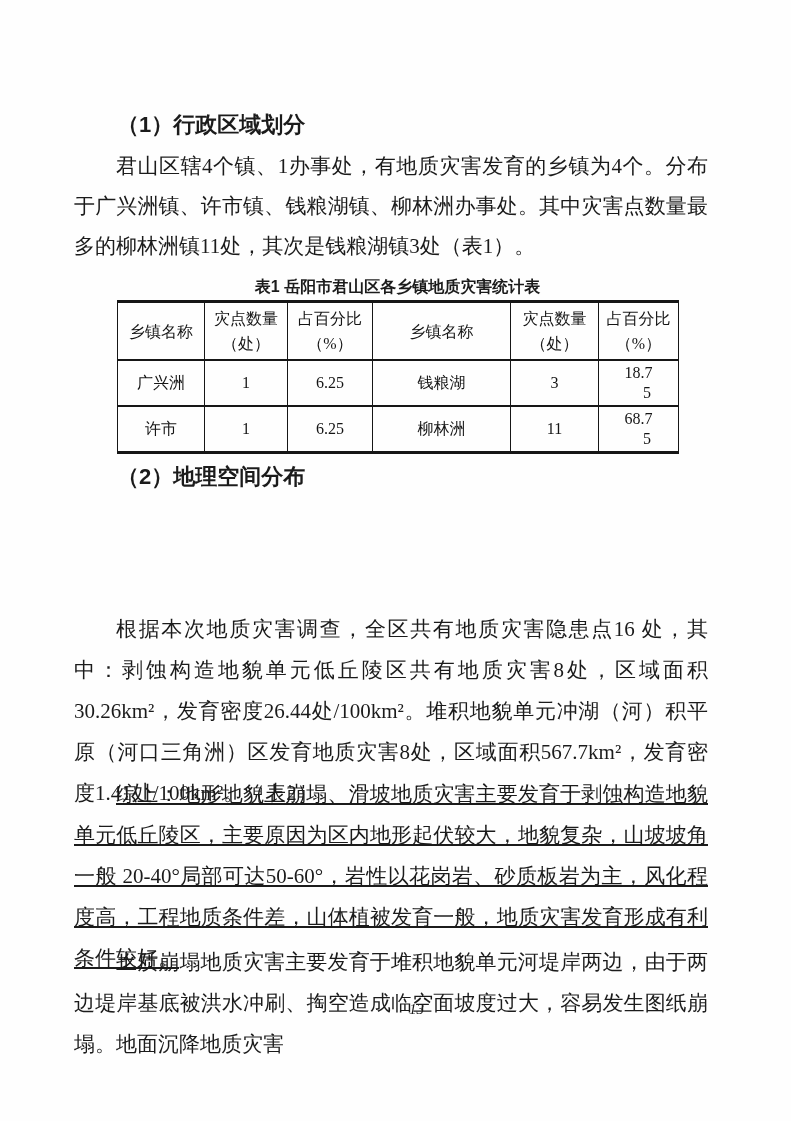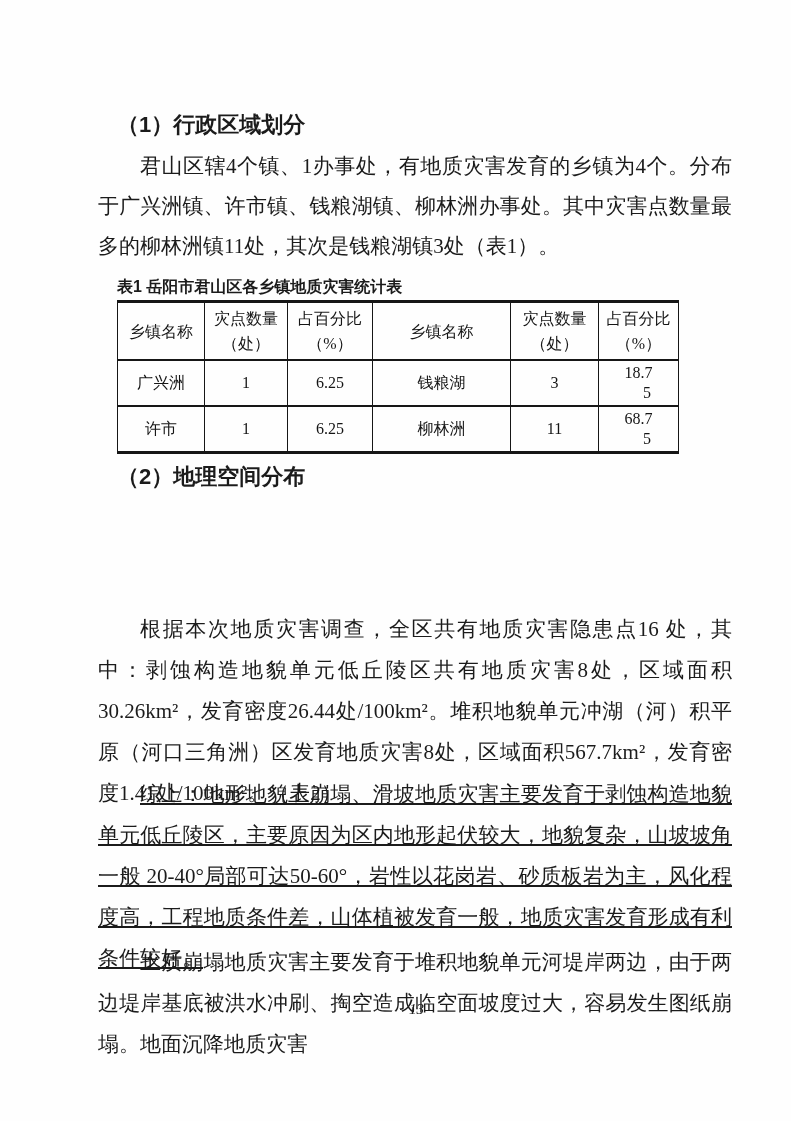--- a/index.html
+++ b/index.html
@@ -30,7 +30,6 @@
     line-height: 40px;
     text-align: justify;
     text-indent: 2em;
-    margin-left: 24px;
   }
   .para.lh41 { line-height: 41px; }
   .table-caption {

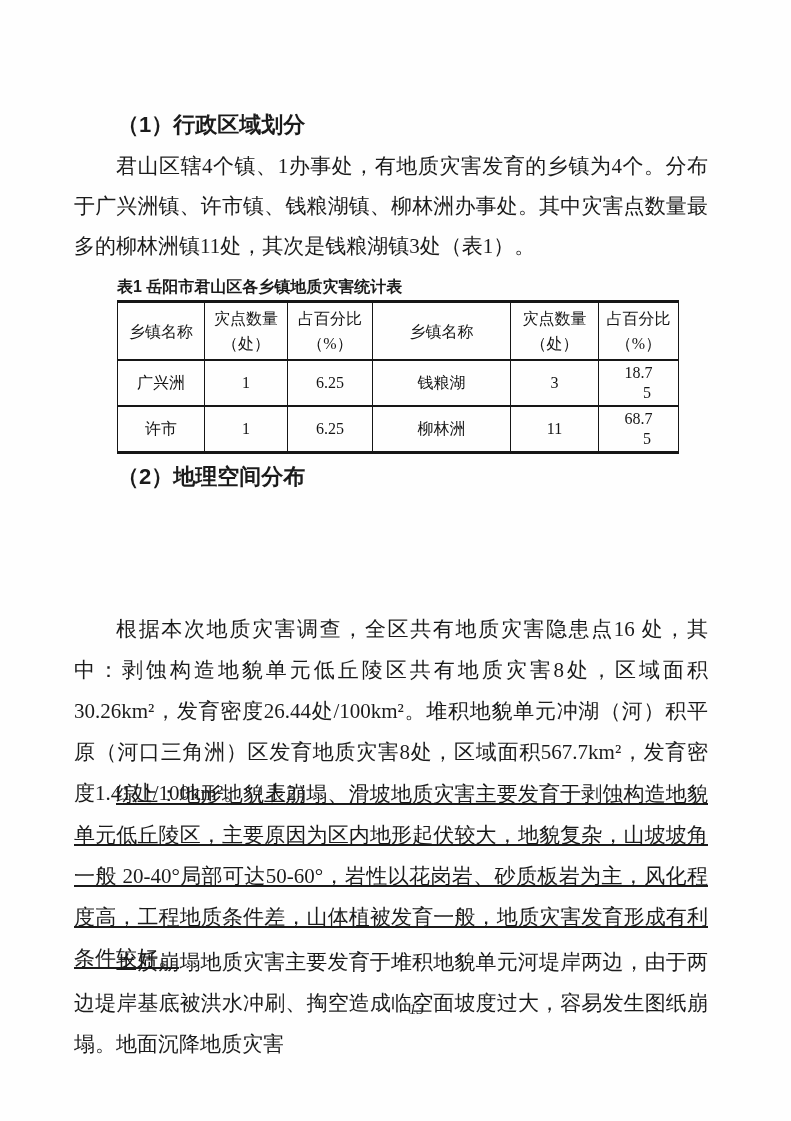--- a/index.html
+++ b/index.html
@@ -37,6 +37,7 @@
     left: 117px;
     top: 277px;
     width: 561px;
+    text-align: center;
     font-family: "Liberation Sans", "DejaVu Sans", sans-serif;
     font-size: 16px;
     font-weight: bold;

